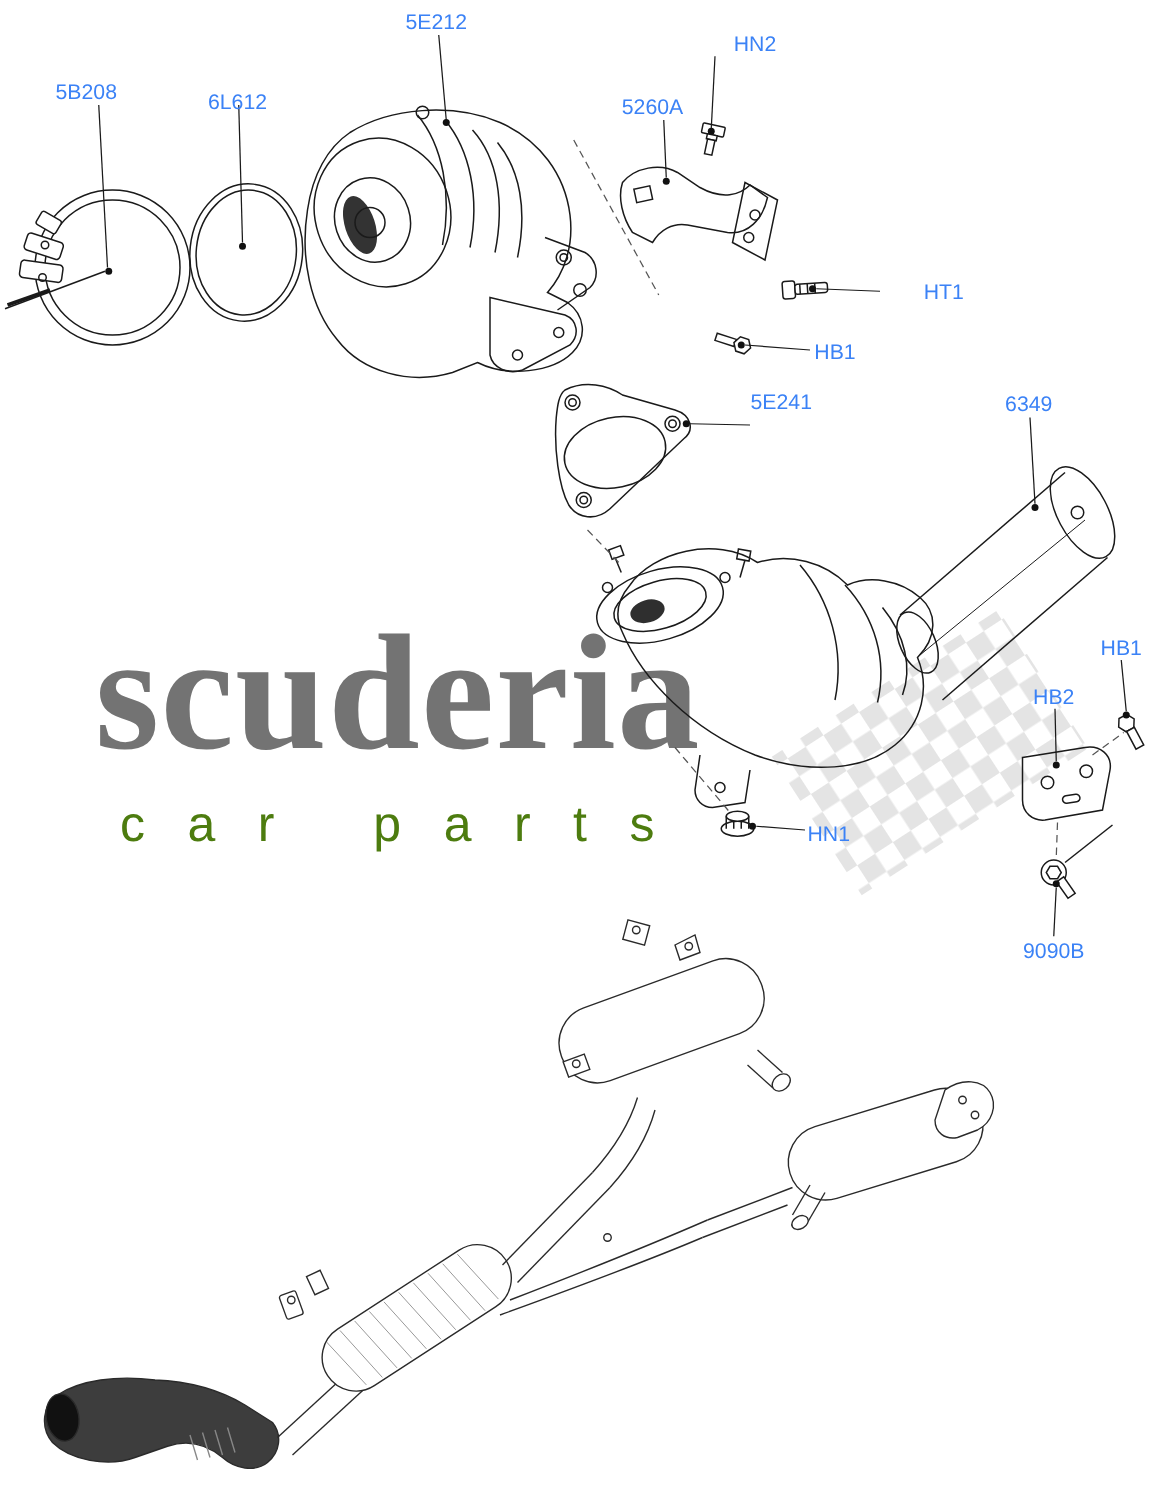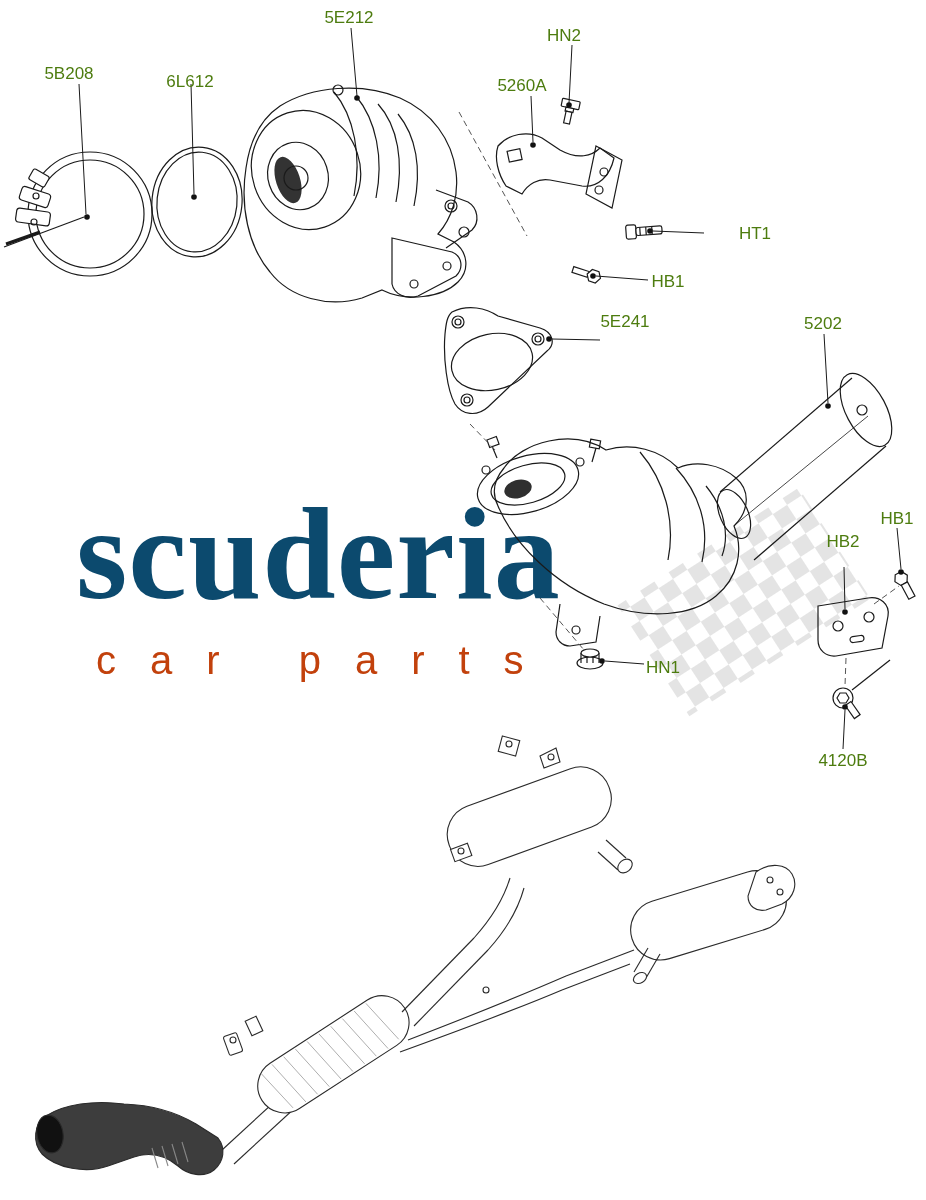--- a/index.html
+++ b/index.html
@@ -6,7 +6,7 @@
   .stage{position:relative;width:926px;height:1200px;background:#ffffff;overflow:hidden;
          font-family:"Liberation Sans",sans-serif;}
   .art{position:absolute;left:0;top:0;}
-  .part-label{position:absolute;transform:translateX(-50%);font-size:17px;color:#4d7c0f;
+  .part-label{position:absolute;transform:translateX(-50%);font-size:17px;color:#3b82f6;
               white-space:nowrap;cursor:pointer;}
   .wm-title{position:absolute;left:76px;top:488px;font-family:"Liberation Serif",serif;
             font-weight:700;font-size:132px;line-height:1;color:#0c4a6e;letter-spacing:1px;}

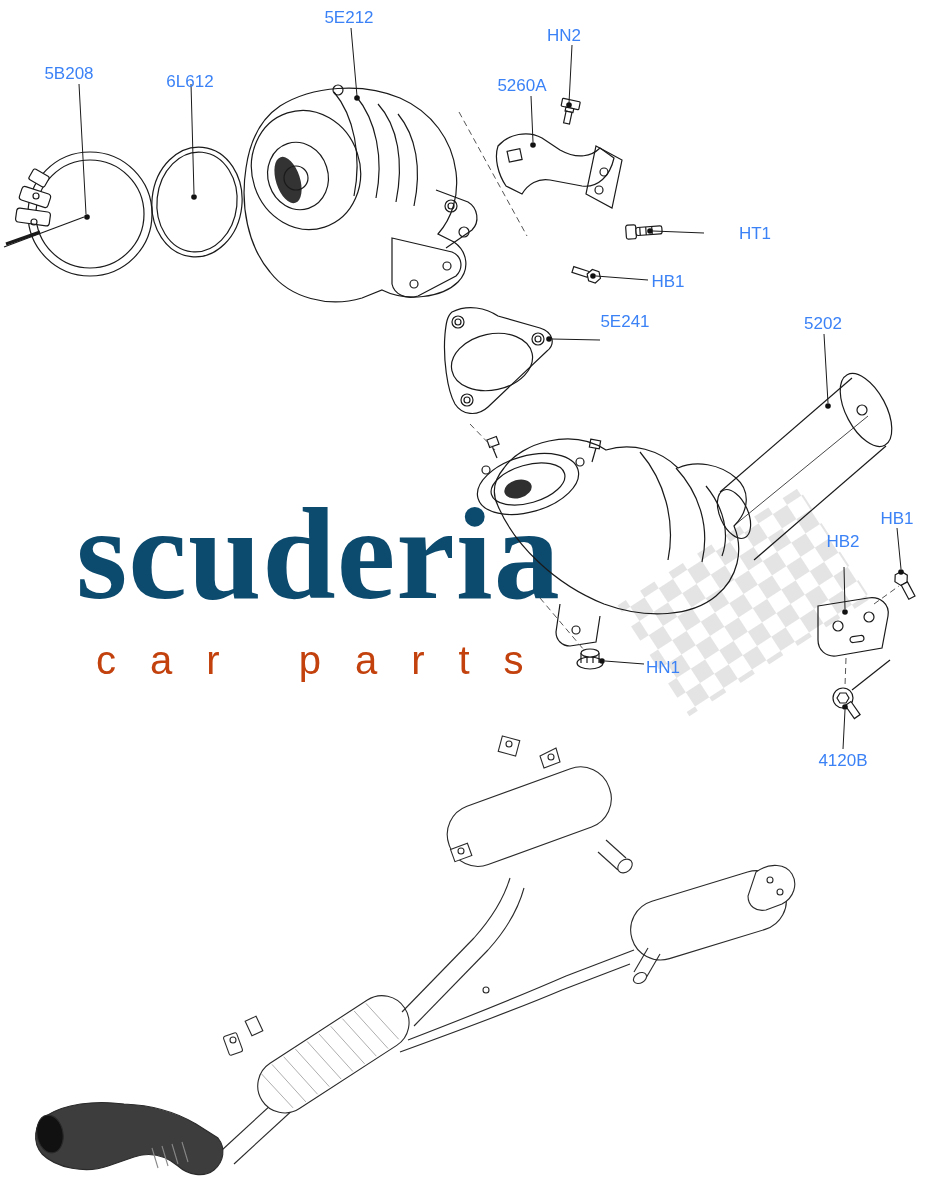--- a/index.html
+++ b/index.html
@@ -255,7 +255,7 @@
   </svg>
 
   <div class="part-label" style="left:349px;top:8px">5E212</div>
-  <div class="part-label" style="left:564px;top:26px">HN2</div>
+  <div class="part-label" style="left:604px;top:26px">HN2</div>
   <div class="part-label" style="left:69px;top:64px">5B208</div>
   <div class="part-label" style="left:190px;top:72px">6L612</div>
   <div class="part-label" style="left:522px;top:76px">5260A</div>

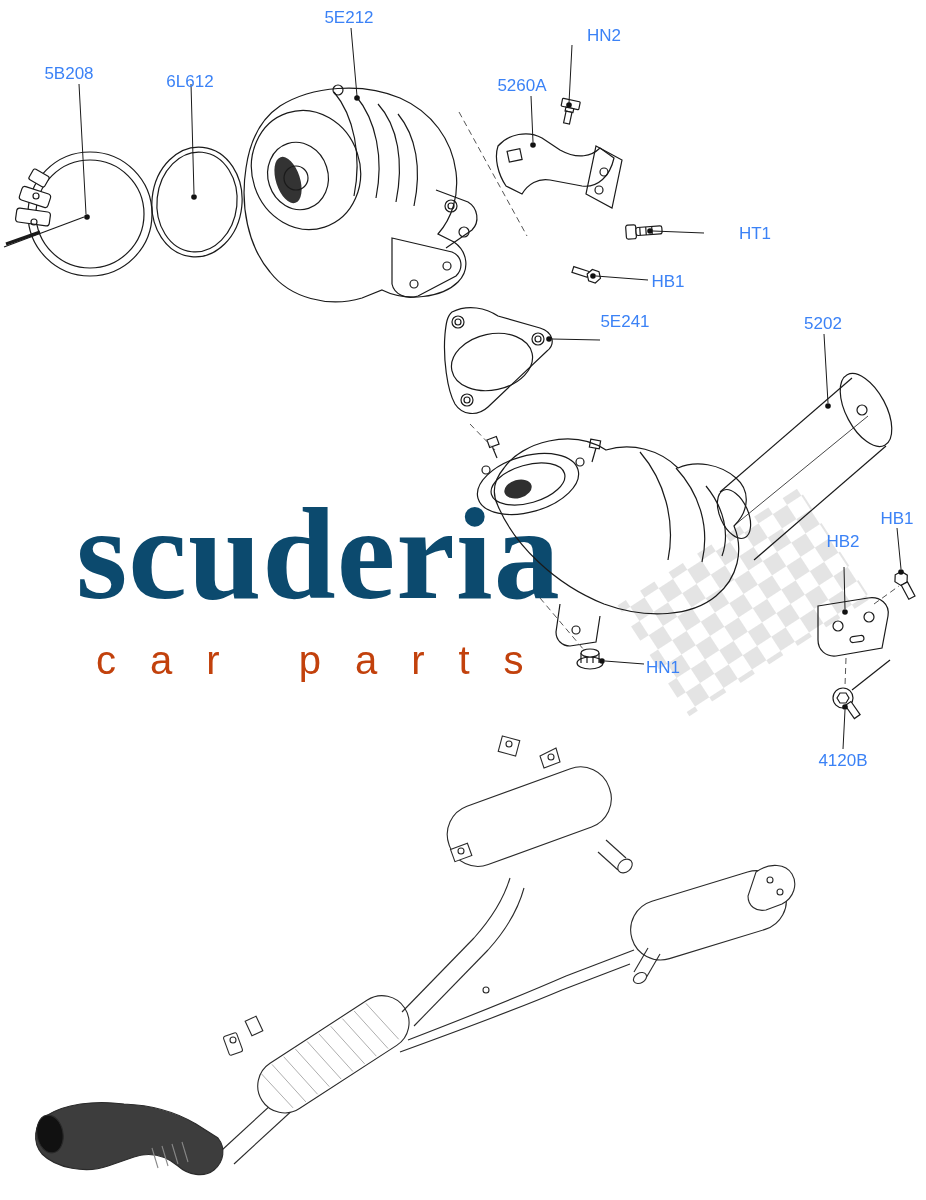--- a/index.html
+++ b/index.html
@@ -262,7 +262,7 @@
   <div class="part-label" style="left:755px;top:224px">HT1</div>
   <div class="part-label" style="left:668px;top:272px">HB1</div>
   <div class="part-label" style="left:625px;top:312px">5E241</div>
-  <div class="part-label" style="left:823px;top:314px">5202</div>
+  <div class="part-label" style="left:823px;top:314px">6349</div>
   <div class="part-label" style="left:897px;top:509px">HB1</div>
   <div class="part-label" style="left:843px;top:532px">HB2</div>
   <div class="part-label" style="left:663px;top:658px">HN1</div>

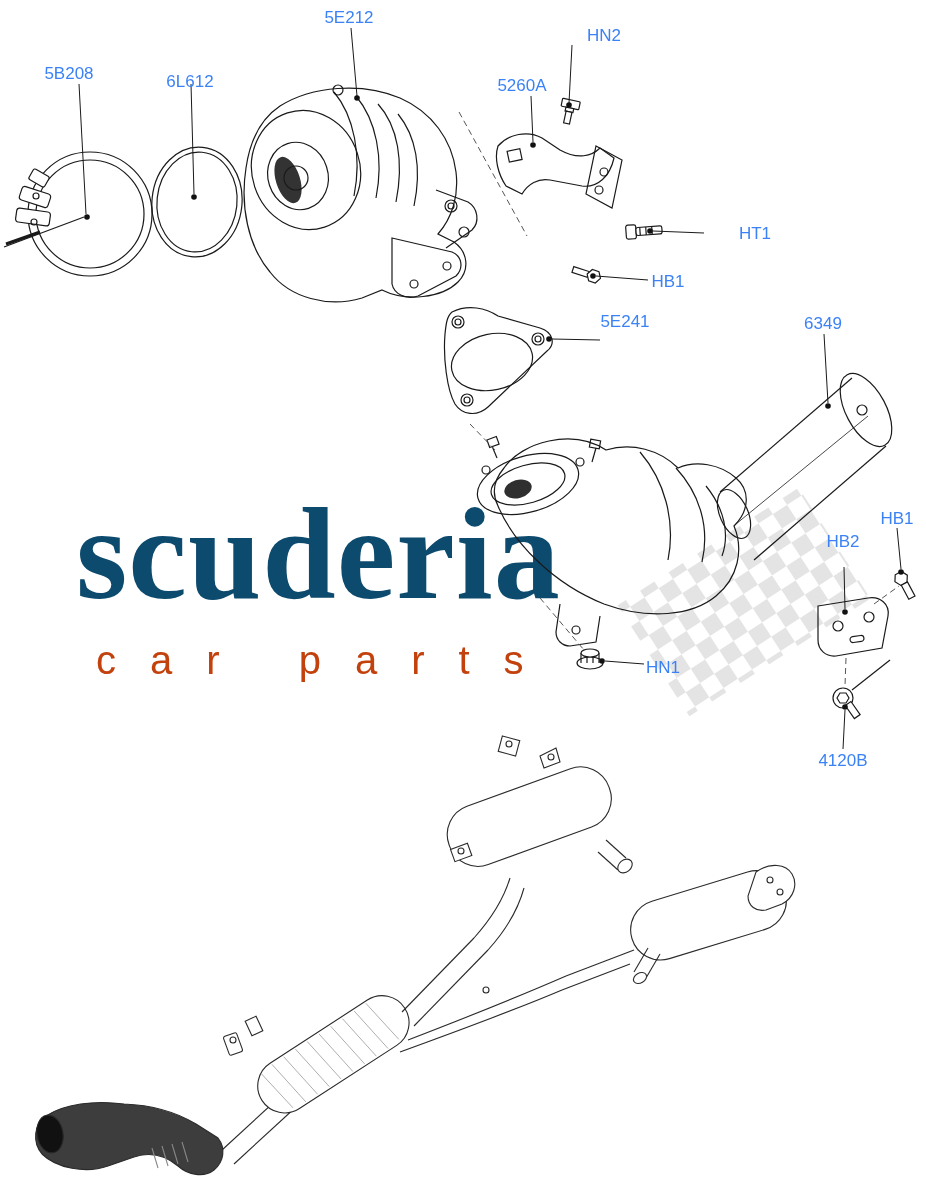--- a/index.html
+++ b/index.html
@@ -9,7 +9,7 @@
   .part-label{position:absolute;transform:translateX(-50%);font-size:17px;color:#3b82f6;
               white-space:nowrap;cursor:pointer;}
   .wm-title{position:absolute;left:76px;top:488px;font-family:"Liberation Serif",serif;
-            font-weight:700;font-size:132px;line-height:1;color:#0c4a6e;letter-spacing:1px;}
+            font-weight:700;font-size:132px;line-height:1;color:#737373;letter-spacing:1px;}
   .wm-sub{position:absolute;left:96px;top:640px;font-size:40px;line-height:1;color:#c2410c;
           letter-spacing:34px;font-weight:400;}
   svg *{vector-effect:non-scaling-stroke;}

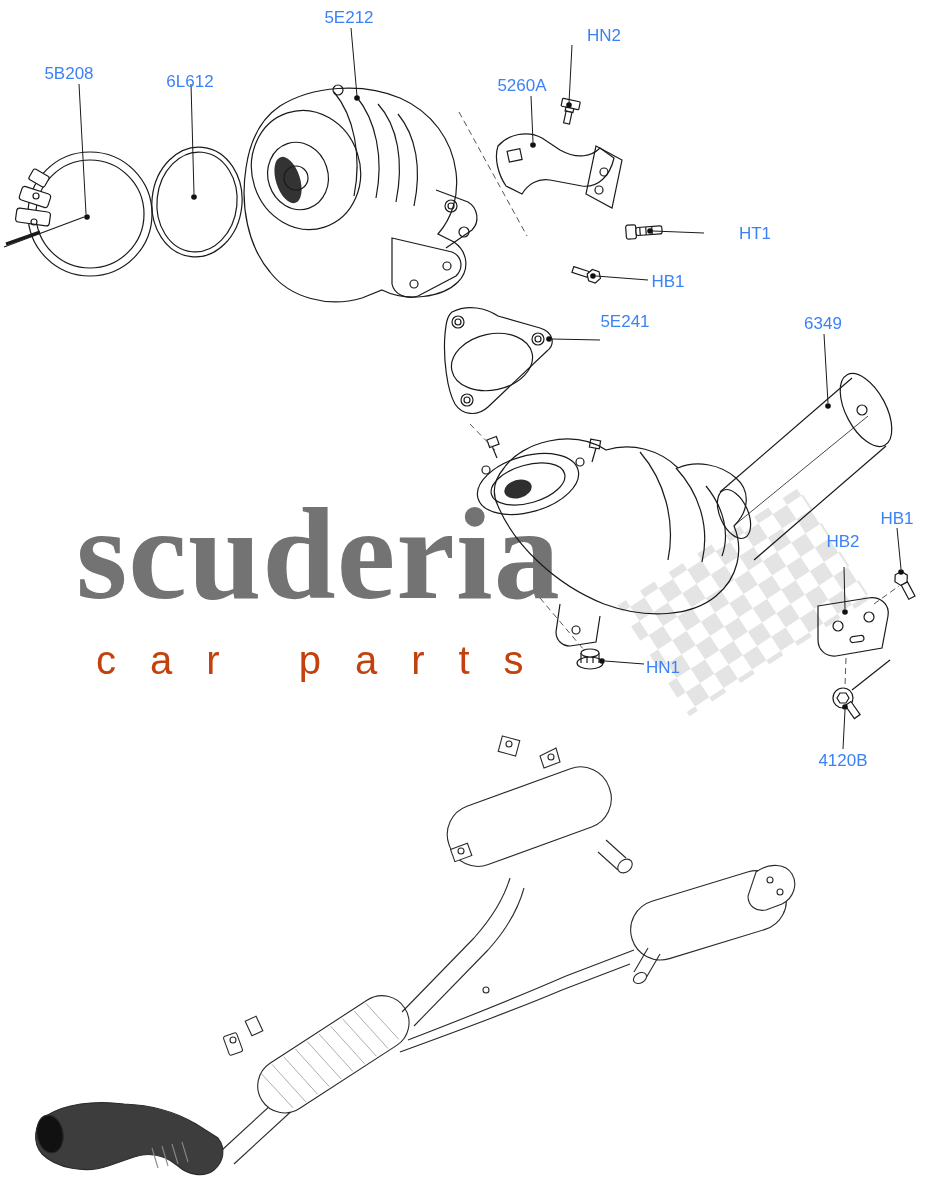--- a/index.html
+++ b/index.html
@@ -264,7 +264,7 @@
   <div class="part-label" style="left:625px;top:312px">5E241</div>
   <div class="part-label" style="left:823px;top:314px">6349</div>
   <div class="part-label" style="left:897px;top:509px">HB1</div>
-  <div class="part-label" style="left:843px;top:532px">HB2</div>
+  <div class="part-label" style="left:843px;top:548px">HB2</div>
   <div class="part-label" style="left:663px;top:658px">HN1</div>
   <div class="part-label" style="left:843px;top:751px">4120B</div>
 

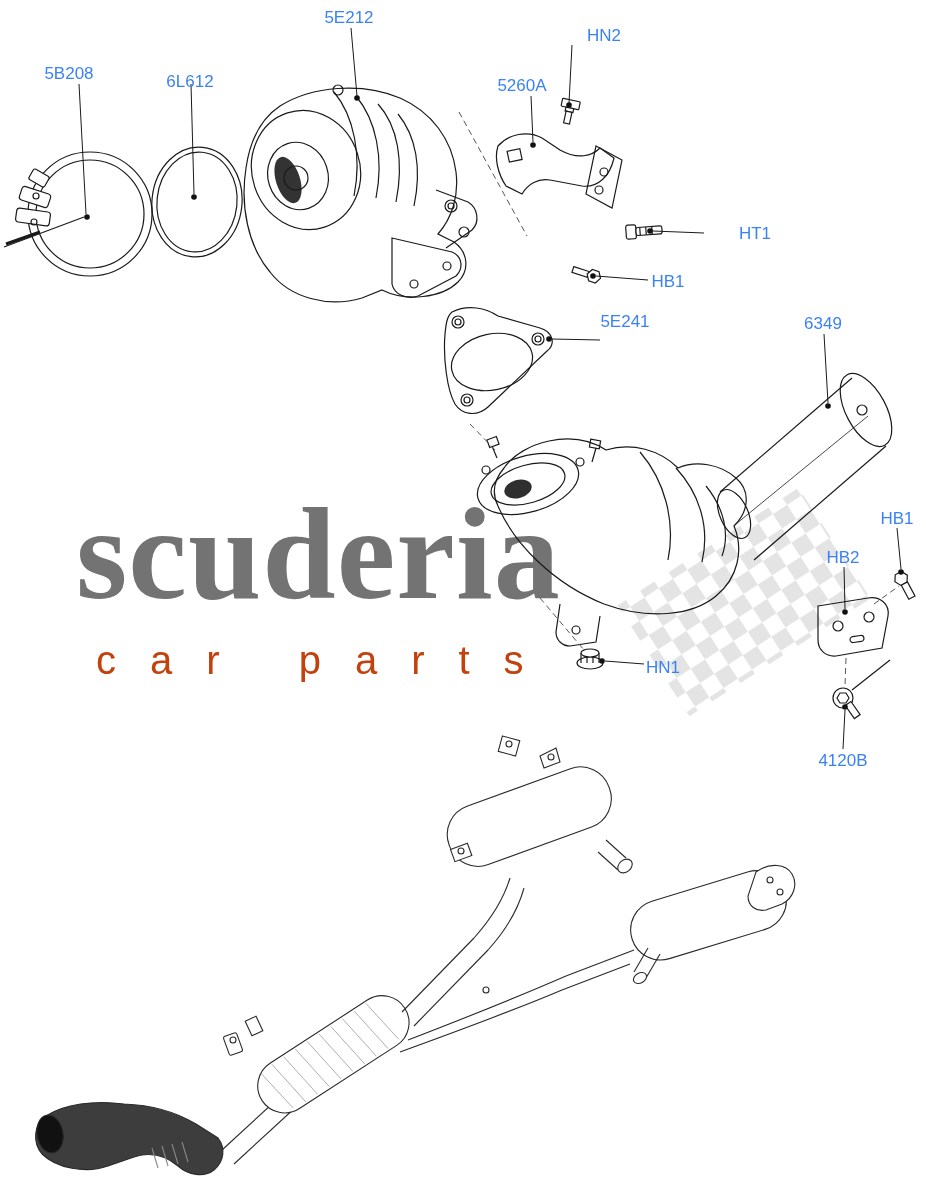--- a/index.html
+++ b/index.html
@@ -10,7 +10,7 @@
               white-space:nowrap;cursor:pointer;}
   .wm-title{position:absolute;left:76px;top:488px;font-family:"Liberation Serif",serif;
             font-weight:700;font-size:132px;line-height:1;color:#737373;letter-spacing:1px;}
-  .wm-sub{position:absolute;left:96px;top:640px;font-size:40px;line-height:1;color:#c2410c;
+  .wm-sub{position:absolute;left:96px;top:640px;font-size:40px;line-height:1;color:#4d7c0f;
           letter-spacing:34px;font-weight:400;}
   svg *{vector-effect:non-scaling-stroke;}
 </style>

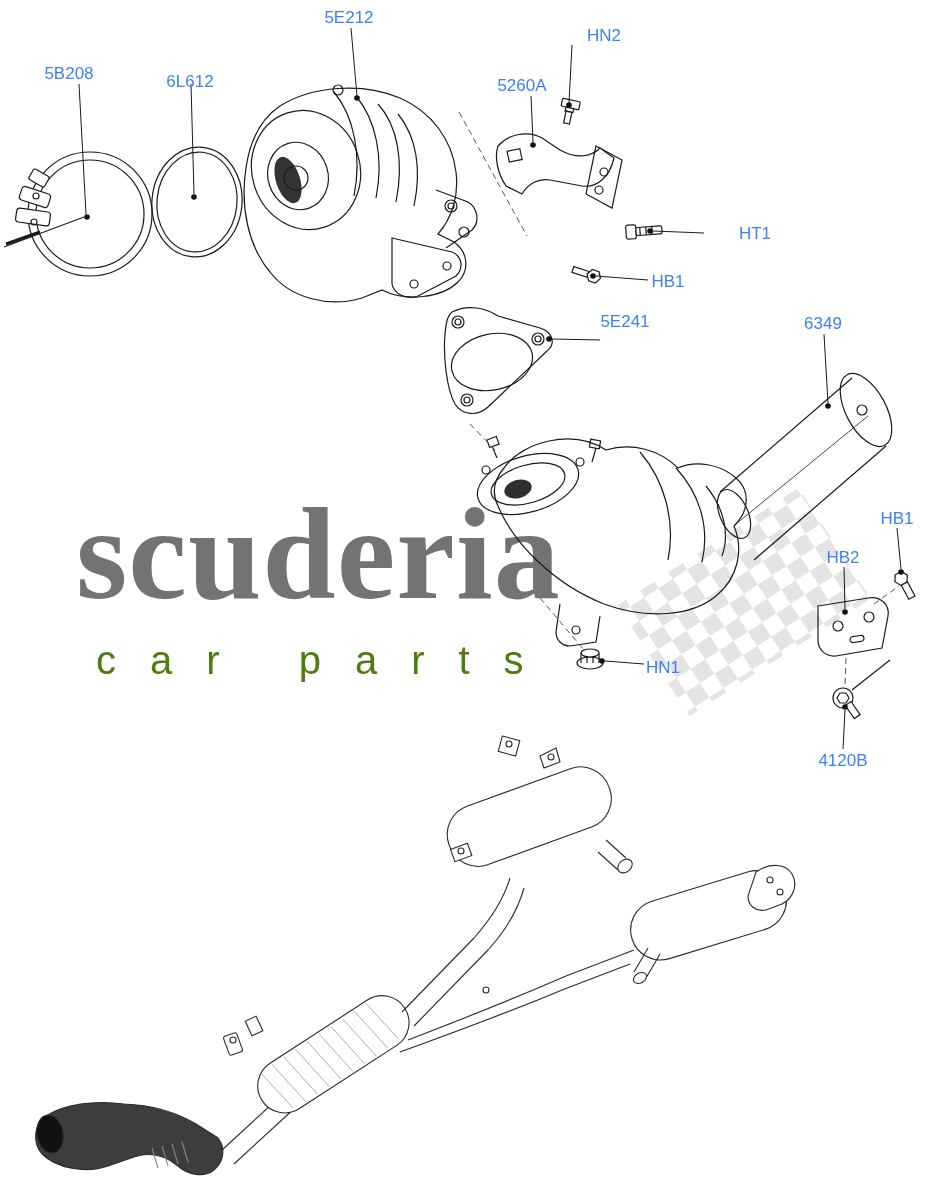--- a/index.html
+++ b/index.html
@@ -266,7 +266,7 @@
   <div class="part-label" style="left:897px;top:509px">HB1</div>
   <div class="part-label" style="left:843px;top:548px">HB2</div>
   <div class="part-label" style="left:663px;top:658px">HN1</div>
-  <div class="part-label" style="left:843px;top:751px">4120B</div>
+  <div class="part-label" style="left:843px;top:751px">9090B</div>
 
 </div>
 

